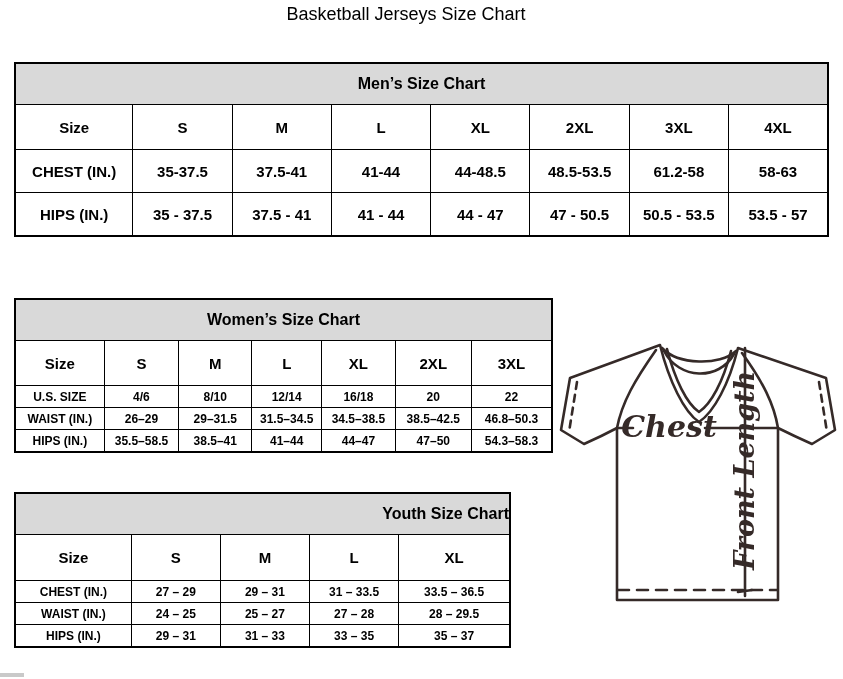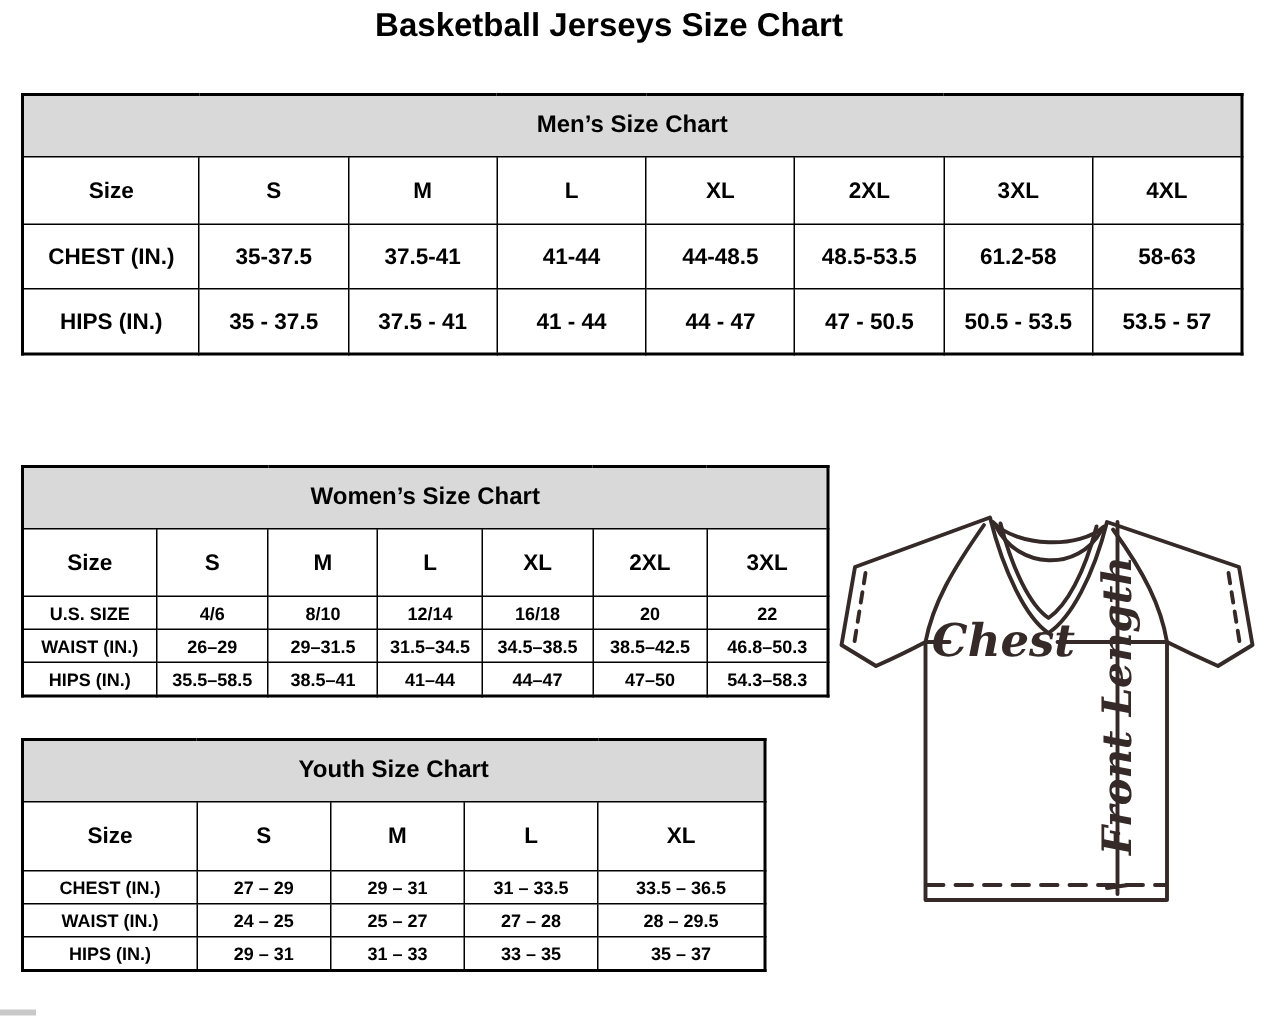--- a/index.html
+++ b/index.html
@@ -9,7 +9,7 @@
   }
   .page-title{
     position:absolute;top:4px;left:0;width:812px;text-align:center;
-    font-size:22px;font-weight:bold;letter-spacing:0px;
+    font-size:18px;font-weight:normal;letter-spacing:0px;
   }
   table.size-table{
     position:absolute;border-collapse:collapse;table-layout:fixed;

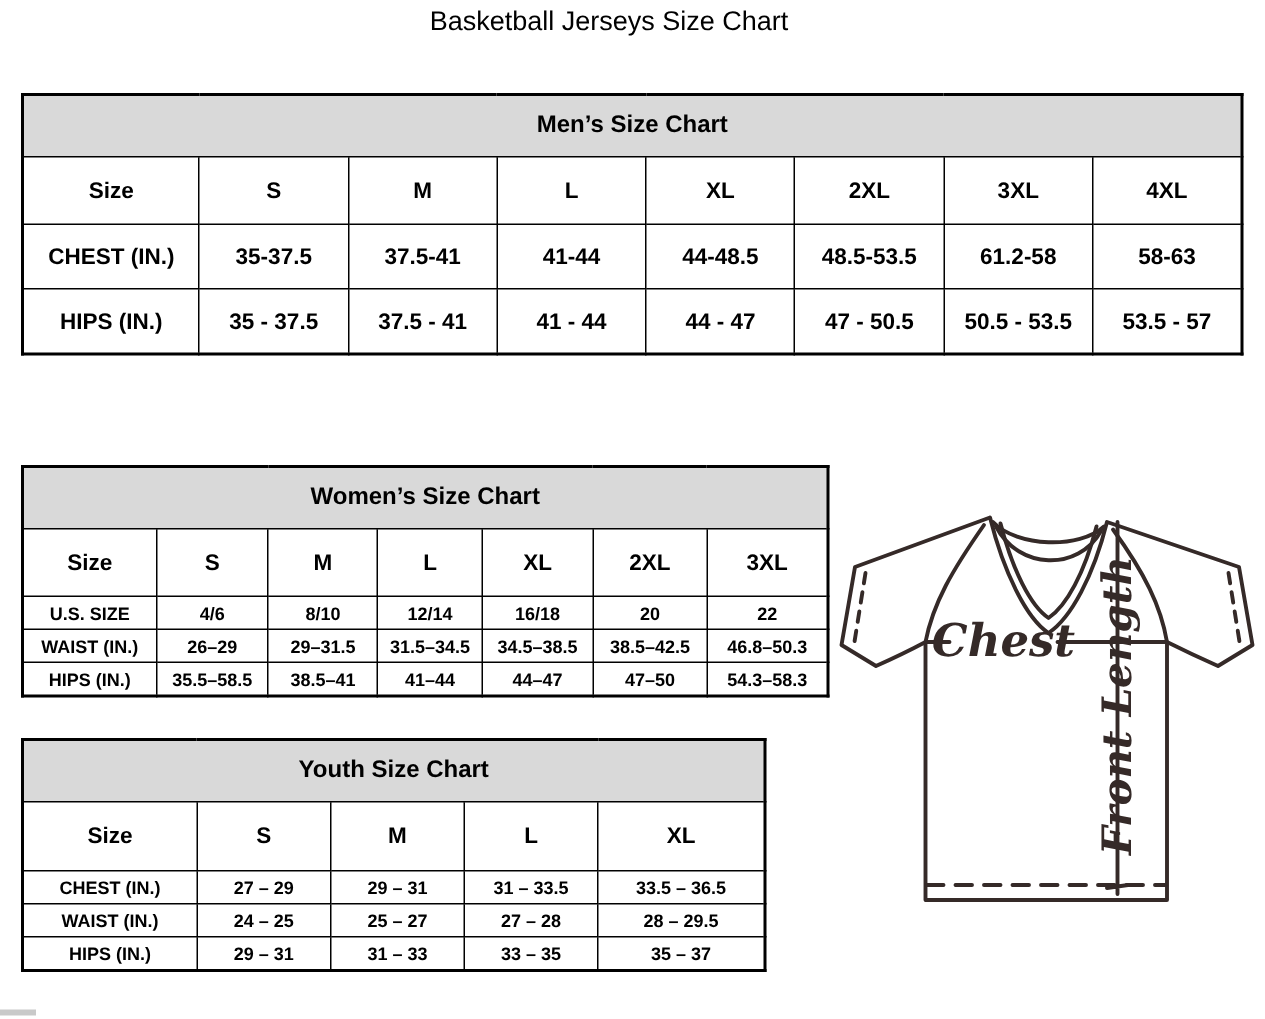--- a/index.html
+++ b/index.html
@@ -26,7 +26,7 @@
   #men-table .header-row td{height:44px;font-size:15px;}
   #men-table .data-row td{height:42px;font-size:15px;}
   
-  #women-table{left:14px;top:298px;width:539px;margin-top:12px;}
+  #women-table{left:14px;top:298px;width:539px;}
   #women-table .title-row td{height:40px;}
   #women-table .header-row td{height:44px;font-size:15px;}
   #women-table .data-row td{height:21px;font-size:12px;}

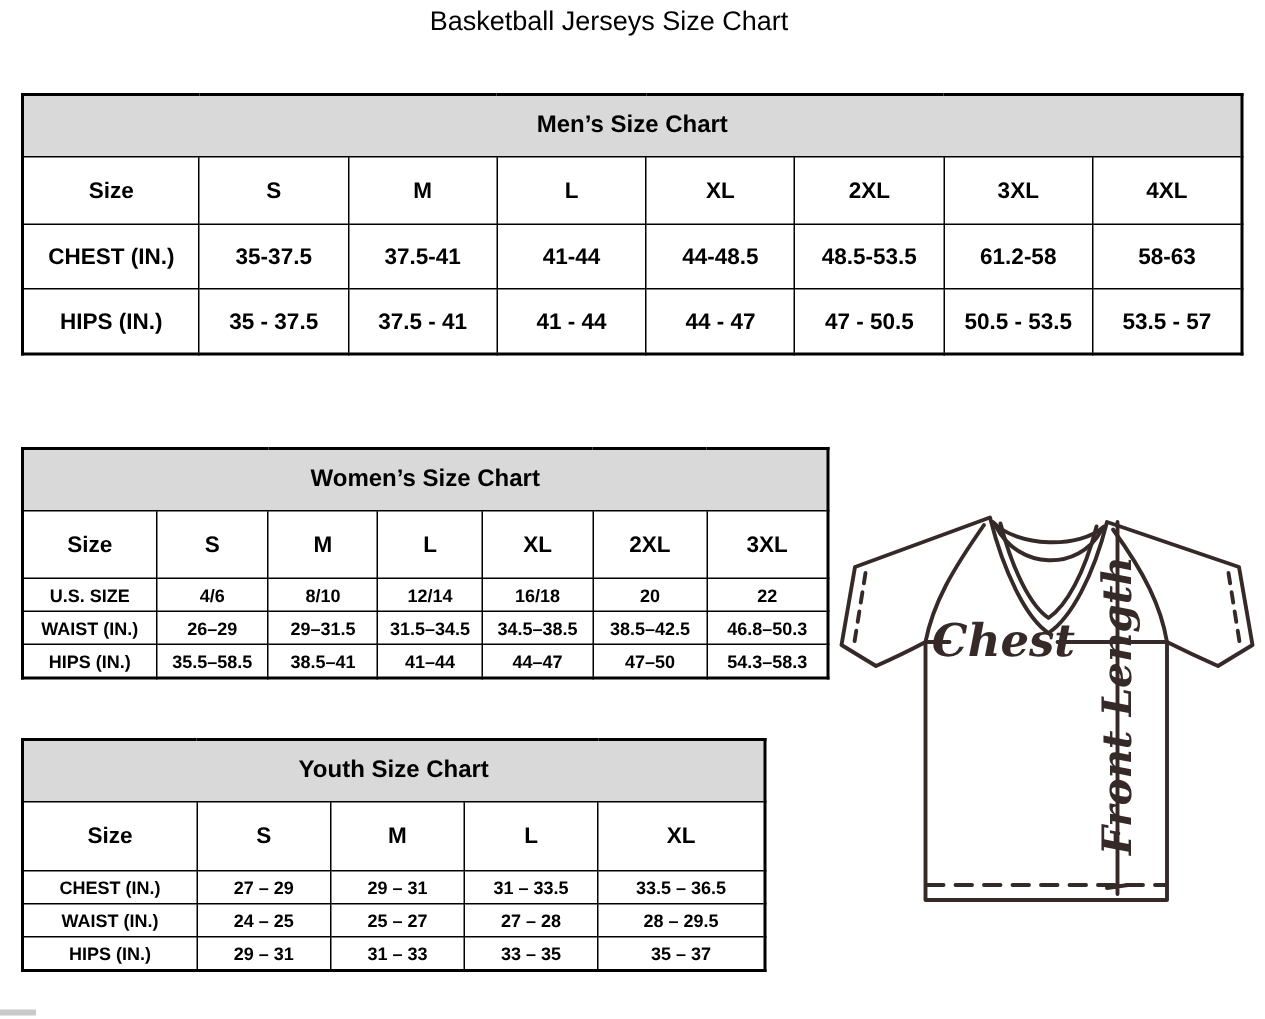--- a/index.html
+++ b/index.html
@@ -32,7 +32,7 @@
   #women-table .data-row td{height:21px;font-size:12px;}
   
   #youth-table{left:14px;top:492px;width:497px;}
-  #youth-table .title-row td{height:40px;}
+  #youth-table .title-row td{height:40px;text-align:right;}
   #youth-table .header-row td{height:45px;font-size:15px;}
   #youth-table .data-row td{height:21px;font-size:12px;}
   

